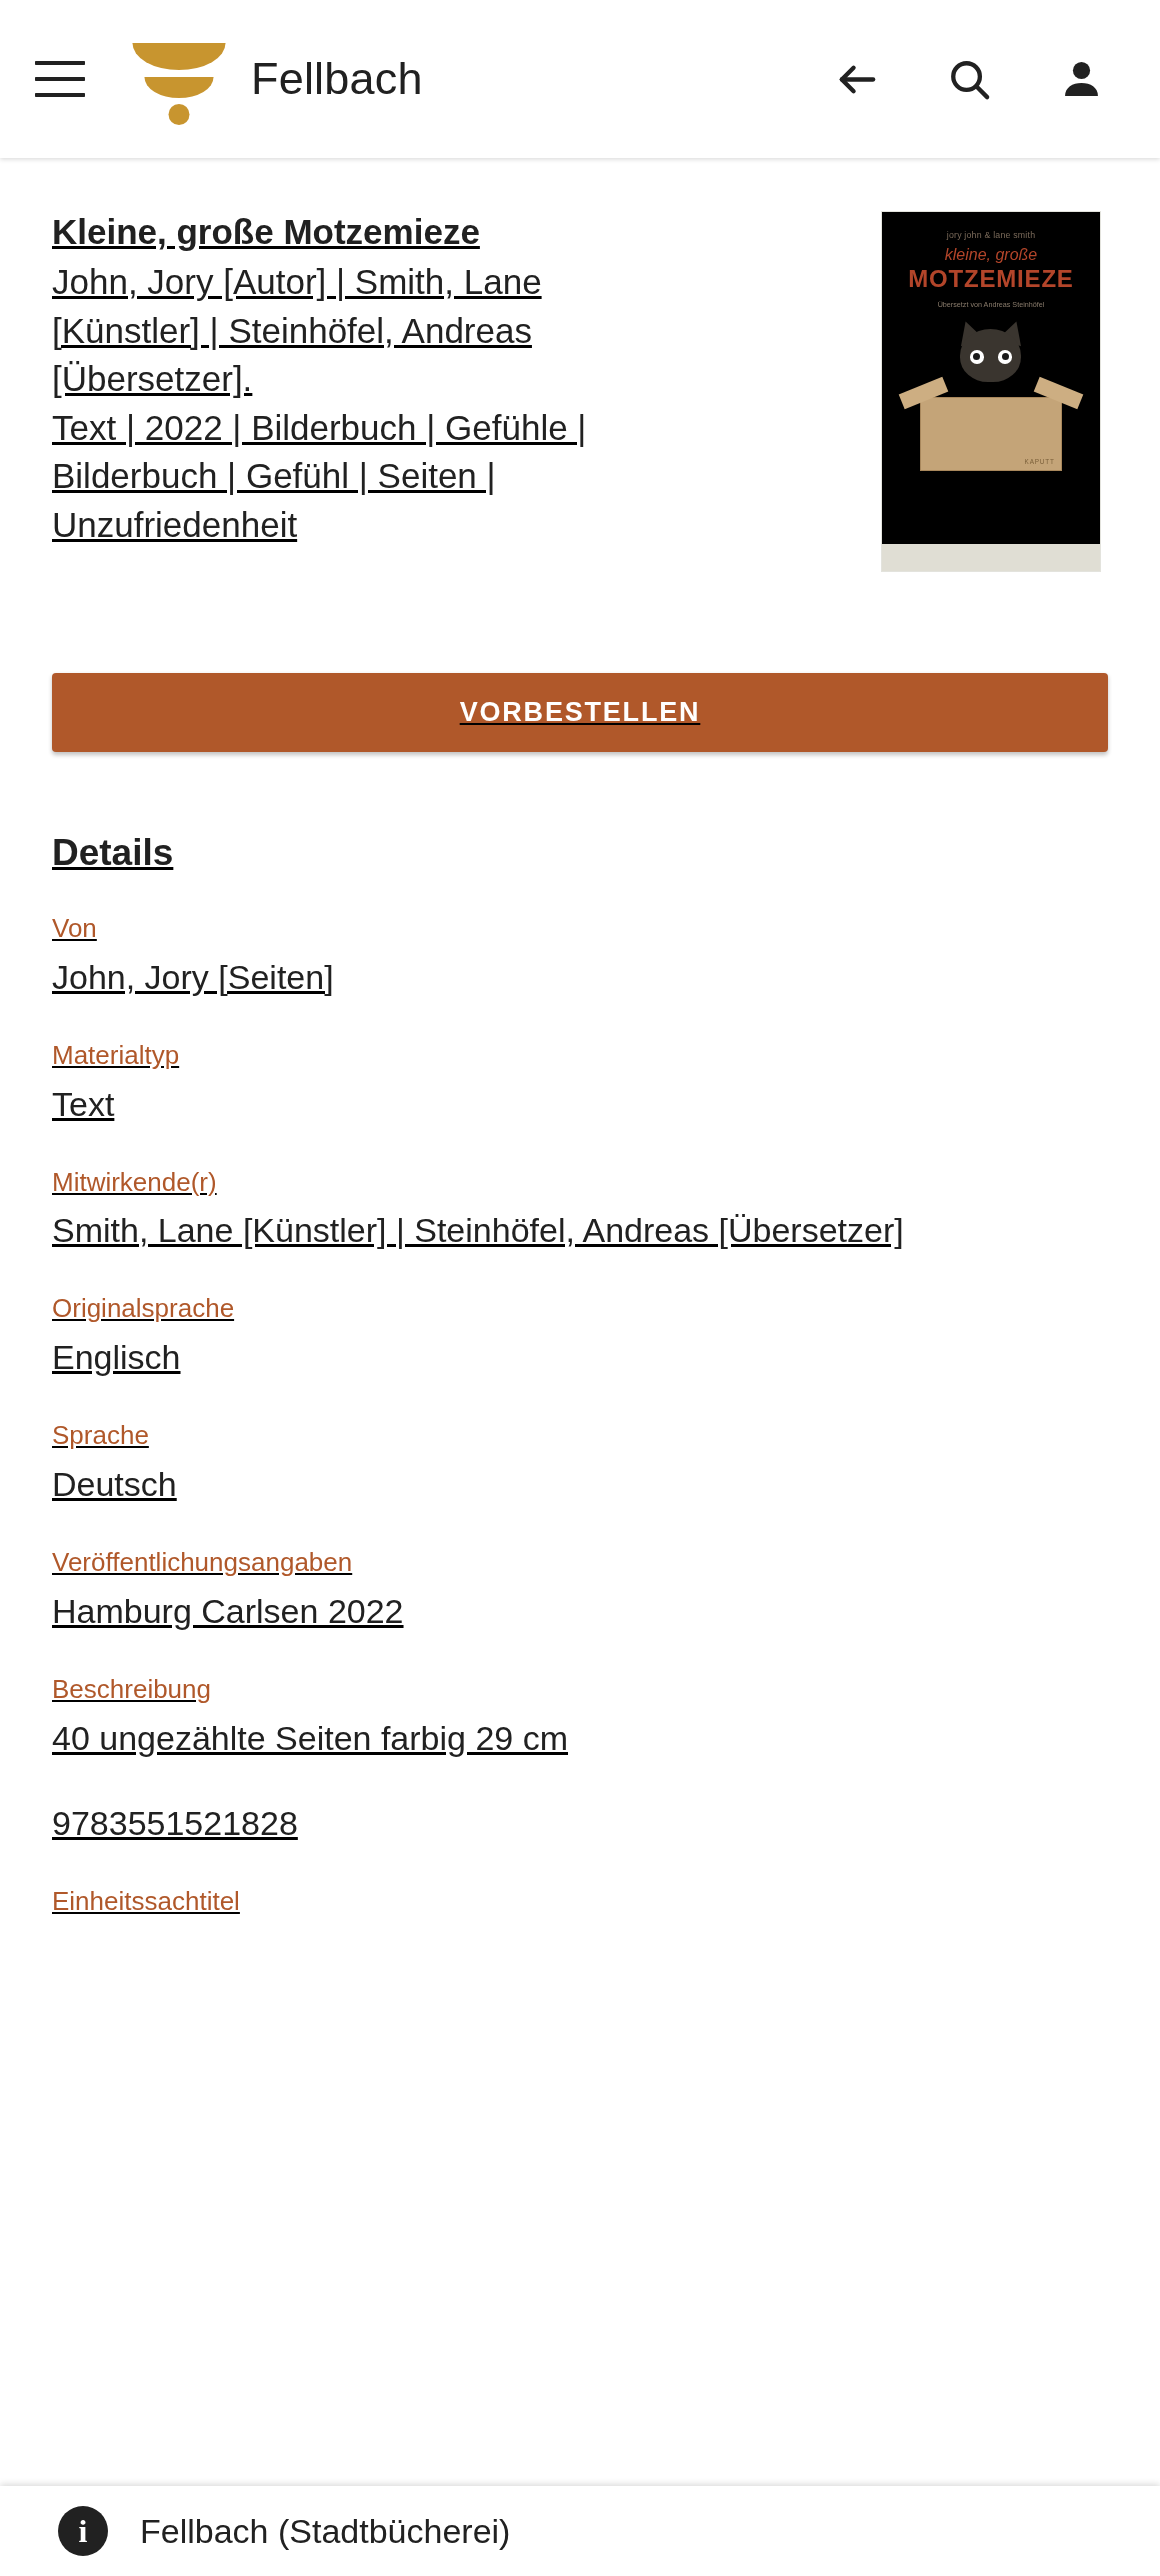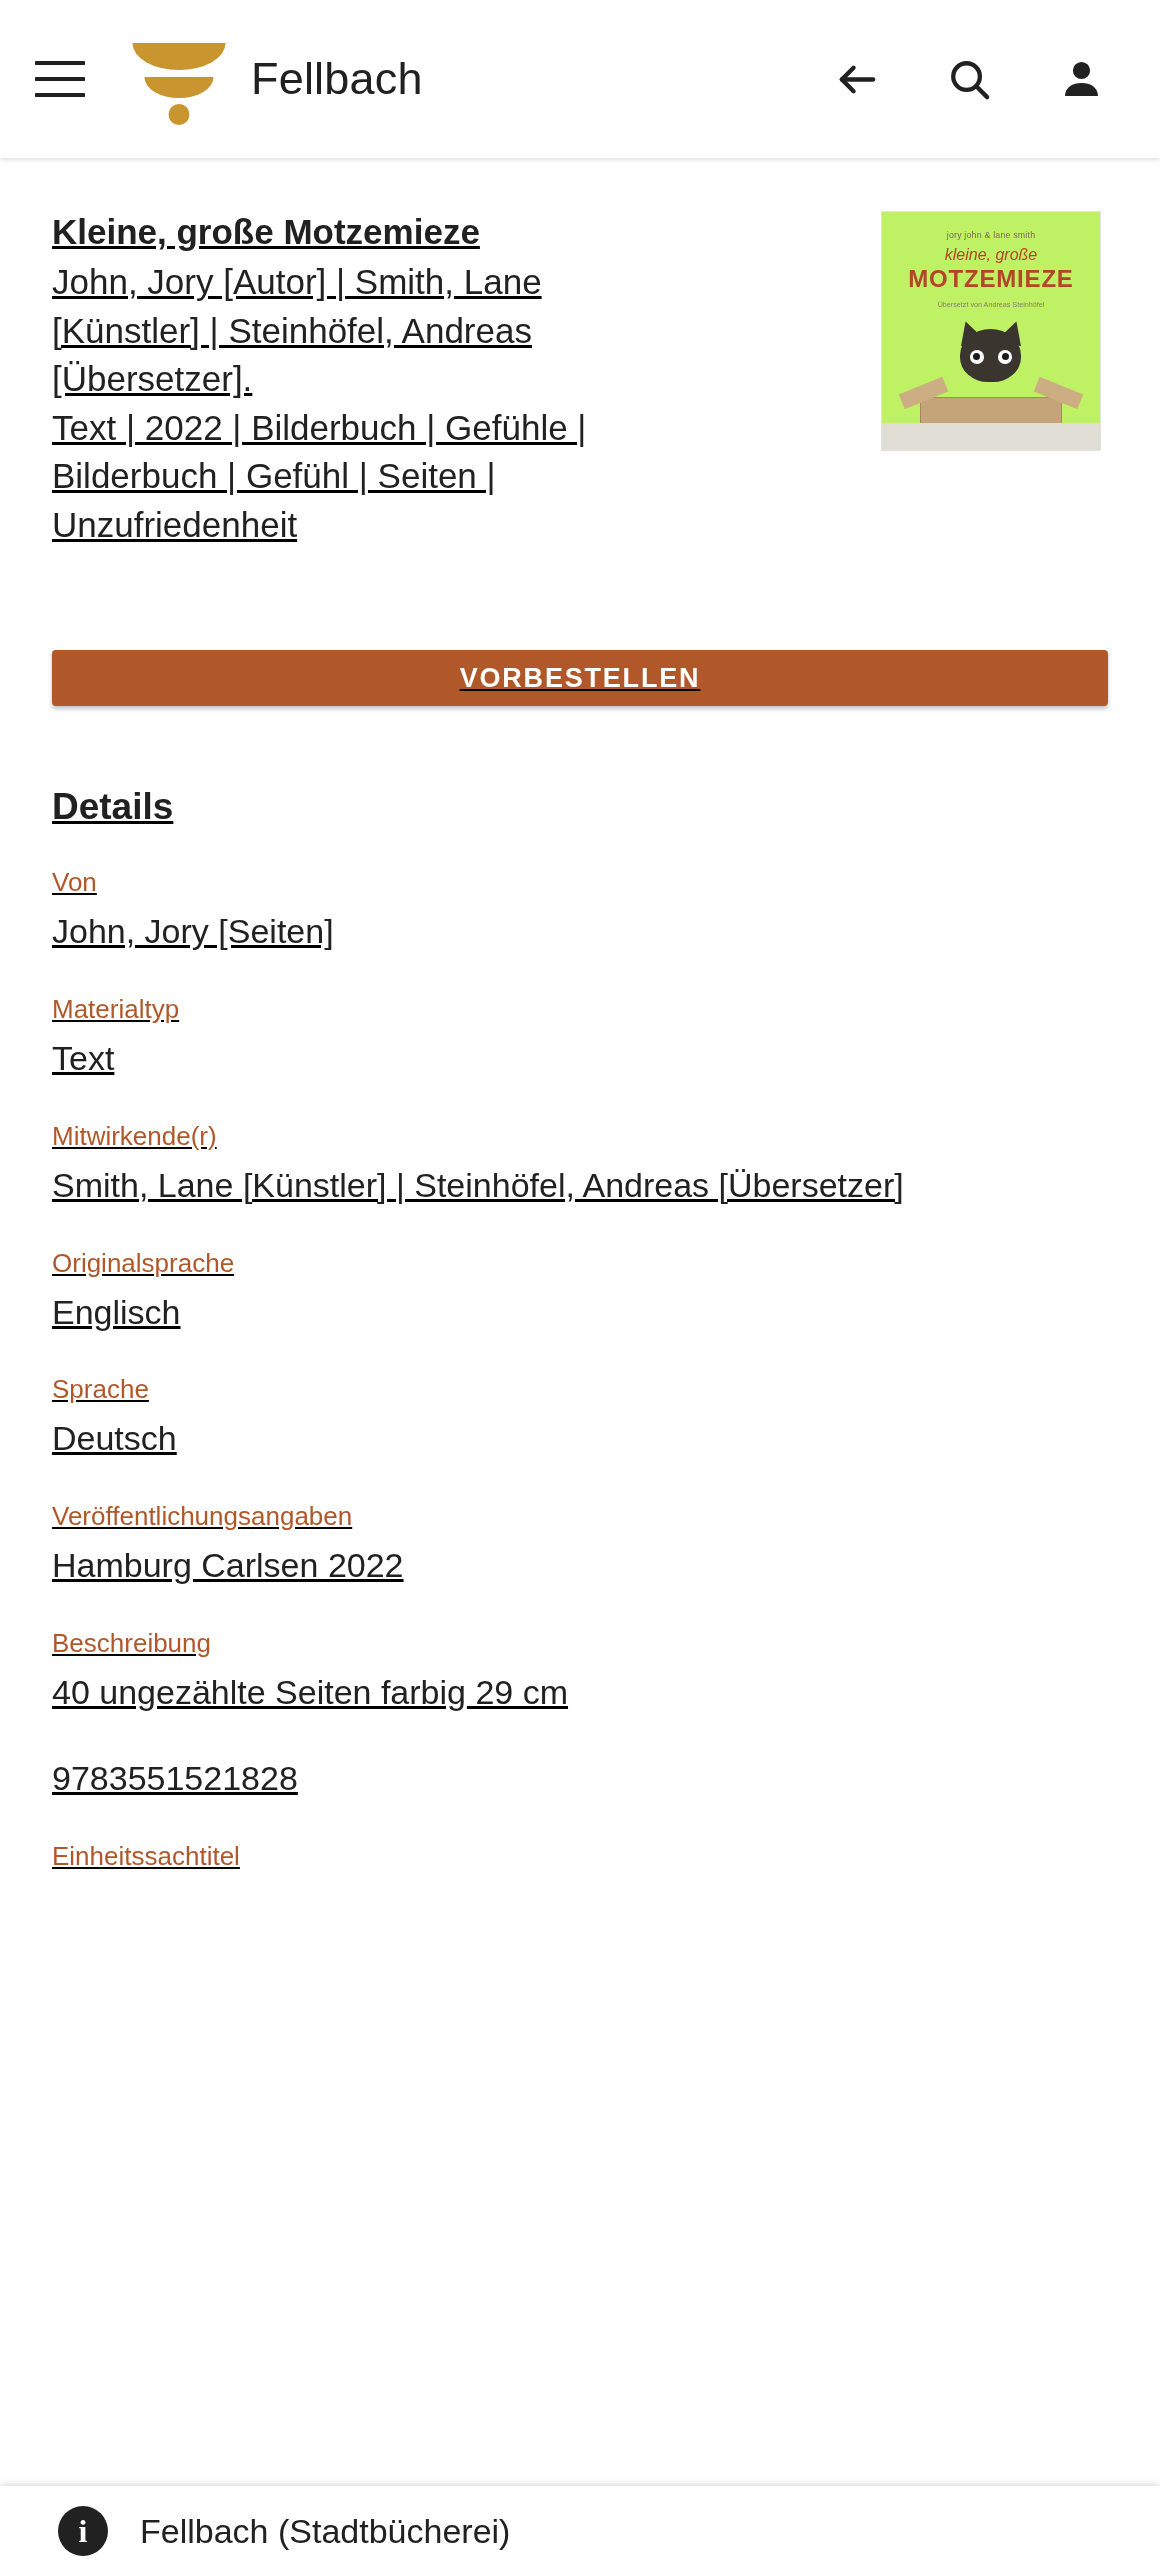--- a/index.html
+++ b/index.html
@@ -139,8 +139,8 @@
   .cover {
     flex: 0 0 auto;
     width: 220px;
-    height: 240px;
-    background: #bef264;
+    height: 361px;
+    background: #000000;
     position: relative;
     overflow: hidden;
     border: 0.8px solid #e3e3dd;

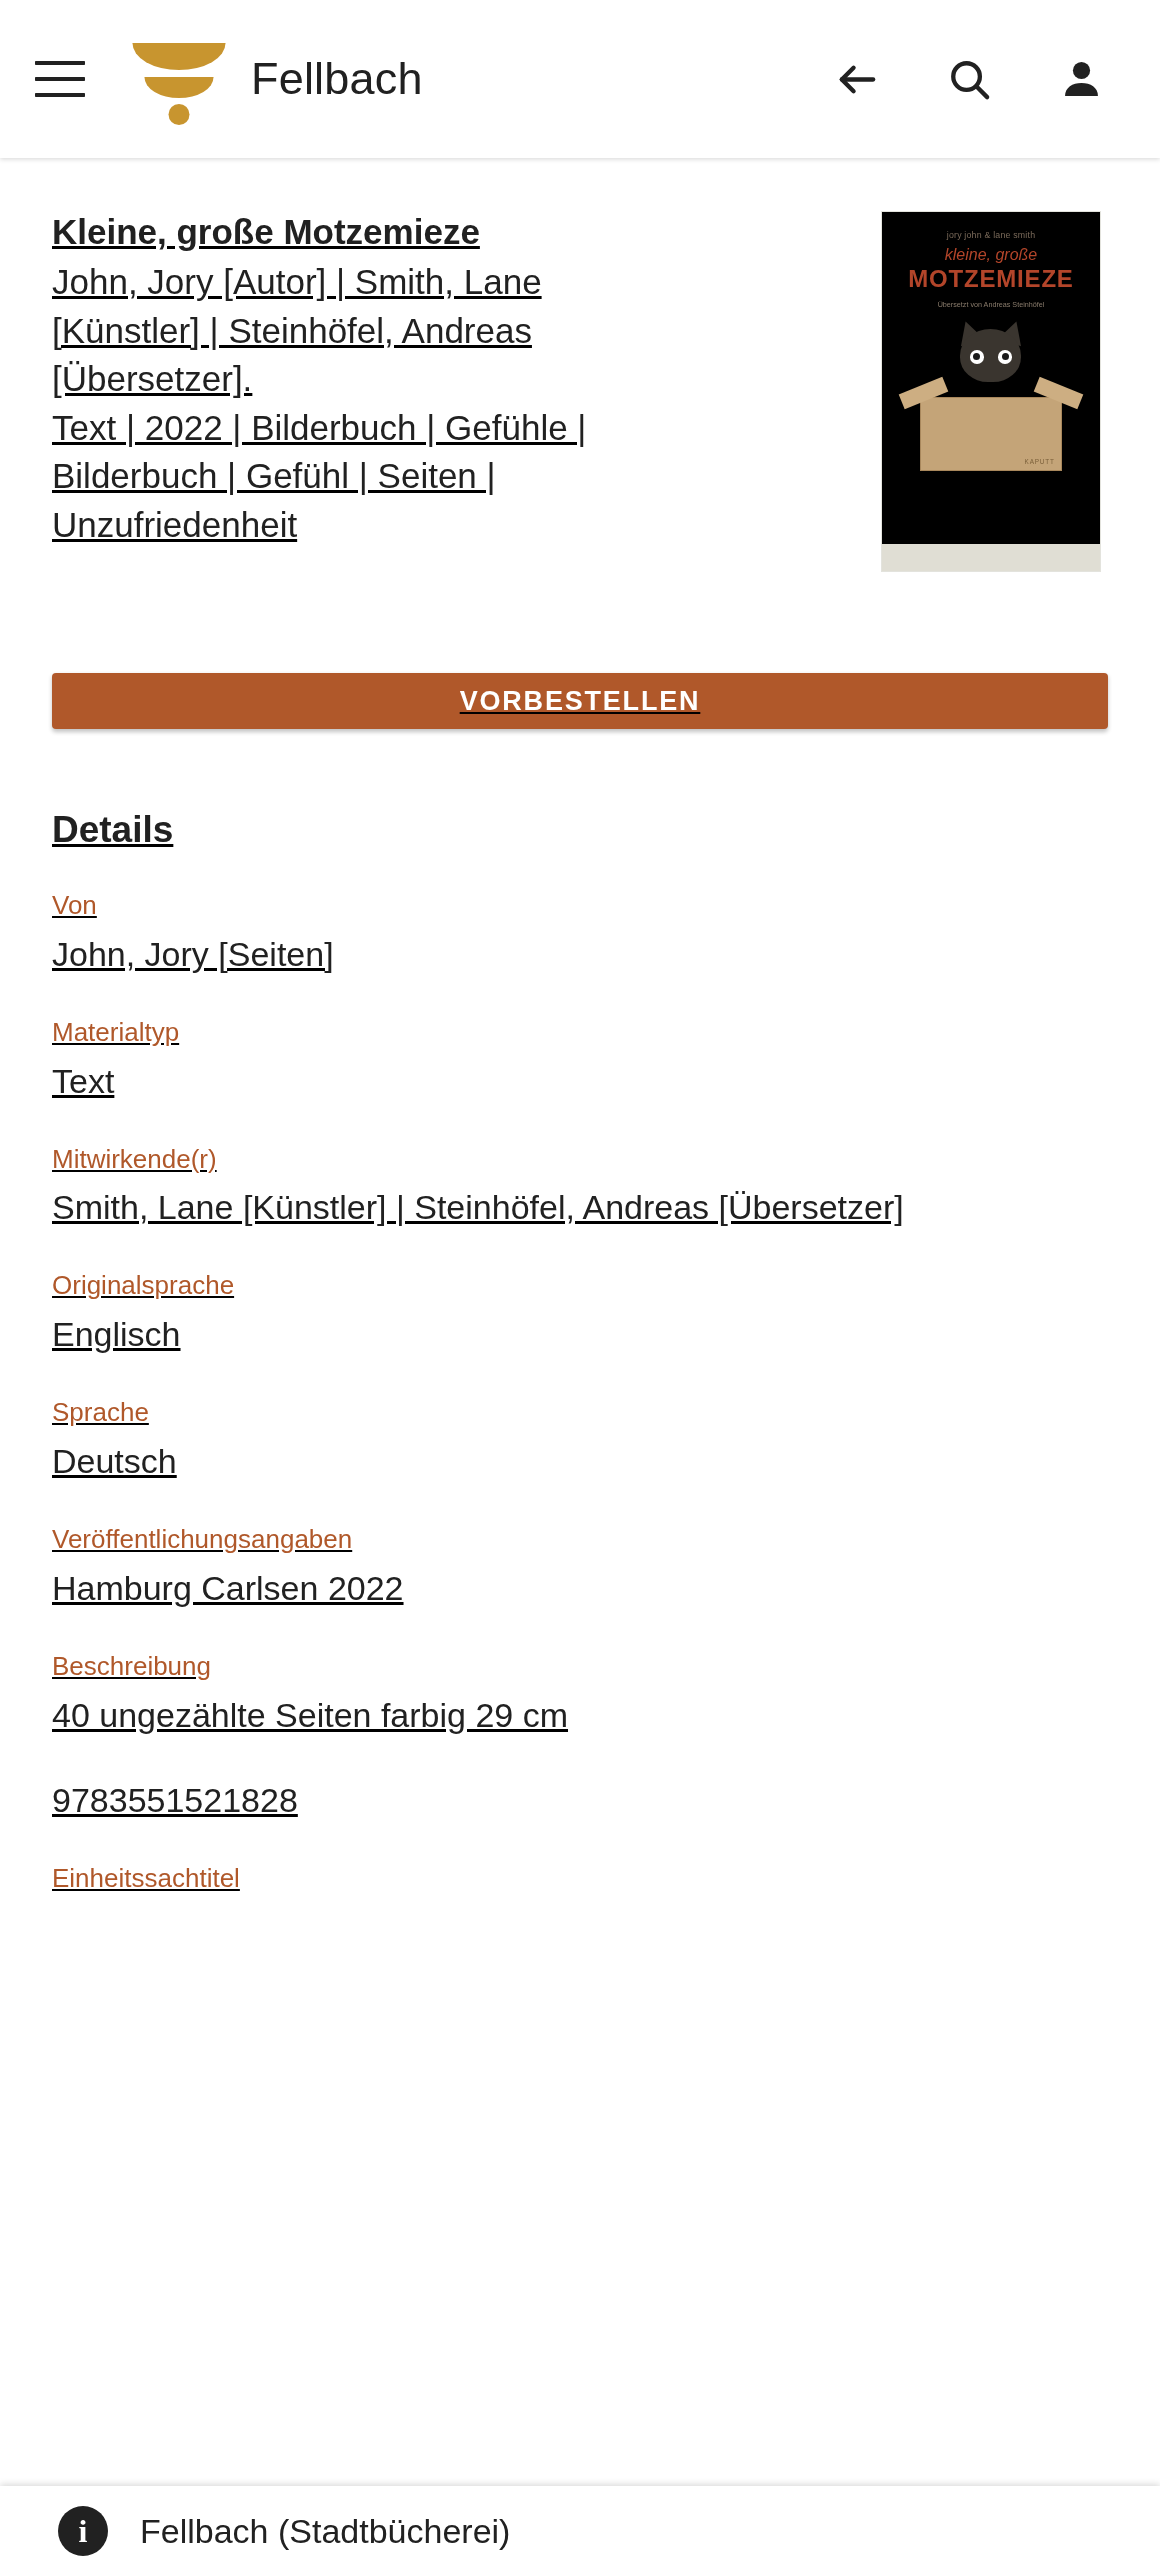--- a/index.html
+++ b/index.html
@@ -268,7 +268,7 @@
     display: block;
     width: 100%;
     margin-top: 101px;
-    height: 56px;
+    height: 79px;
     background: #b0582a;
     color: #ffffff;
     border: none;

